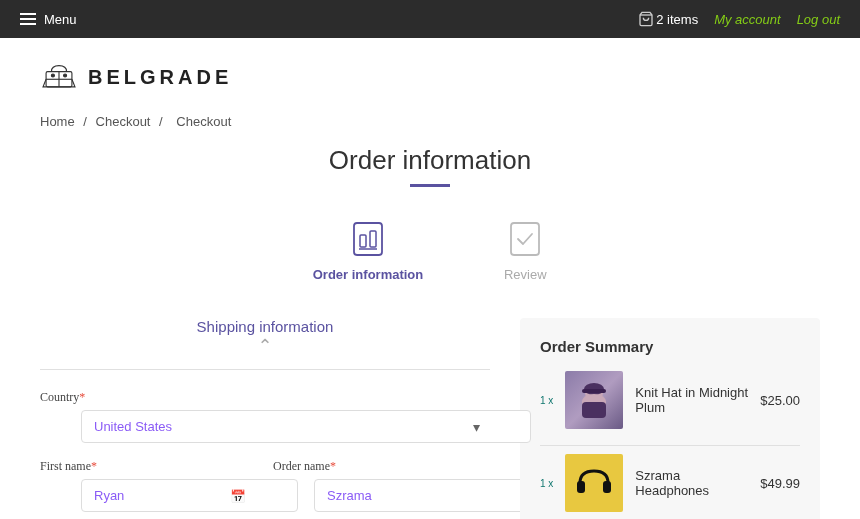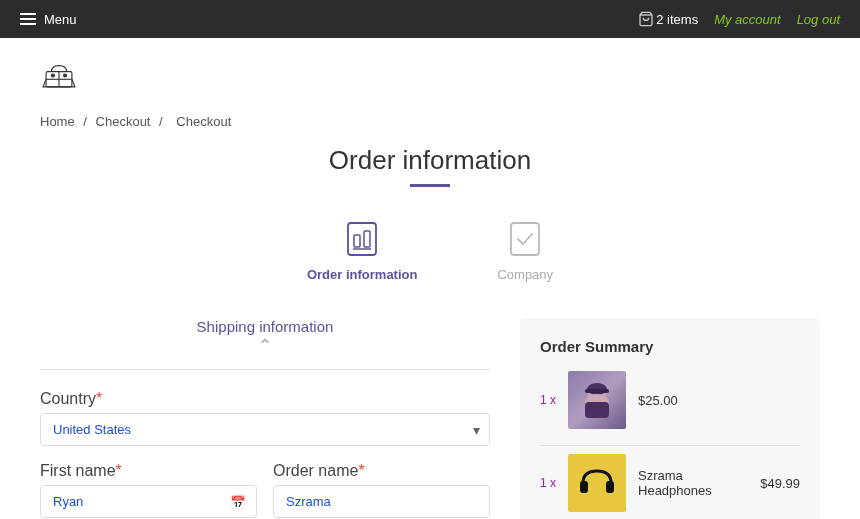--- a/index.html
+++ b/index.html
@@ -234,6 +234,7 @@
       <circle cx="17" cy="23" r="2" fill="#333"></circle>
       <circle cx="33" cy="23" r="2" fill="#333"></circle>
     </svg>
+    <span class="logo-text">BELGRADE</span>
   </div>
 </header>
 

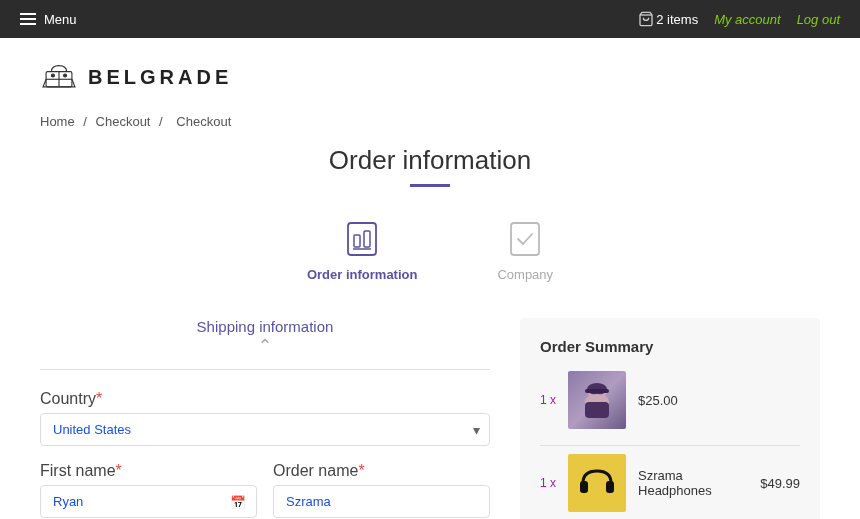--- a/index.html
+++ b/index.html
@@ -272,7 +272,7 @@
           <polyline points="13,20 18,25 27,15" stroke="#bbb" stroke-width="1.8" fill="none" stroke-linecap="round" stroke-linejoin="round"></polyline>
         </svg>
       </div>
-      <span class="step-label">Company</span>
+      <span class="step-label">Review</span>
     </div>
 
   </div>

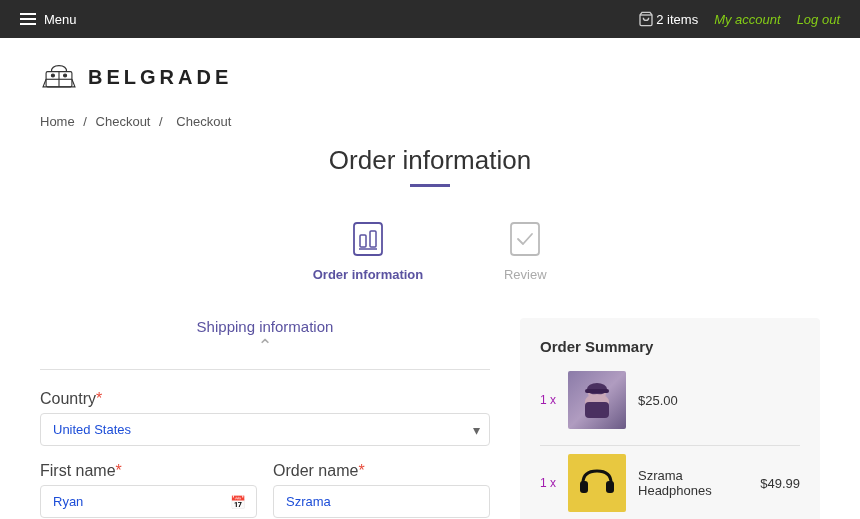--- a/index.html
+++ b/index.html
@@ -107,7 +107,7 @@
 
     
     .form-group { margin-bottom: 16px; }
-    .form-label { font-size: 16px; margin-bottom: 5px; display: block; color: #444; }
+    .form-label { font-size: 12px; margin-bottom: 5px; display: block; color: #444; font-family: Liberation Serif, serif; }
     .form-label .required { color: #e74c3c; }
     .form-row { display: flex; gap: 16px; }
     .form-row .form-group { flex: 1; }

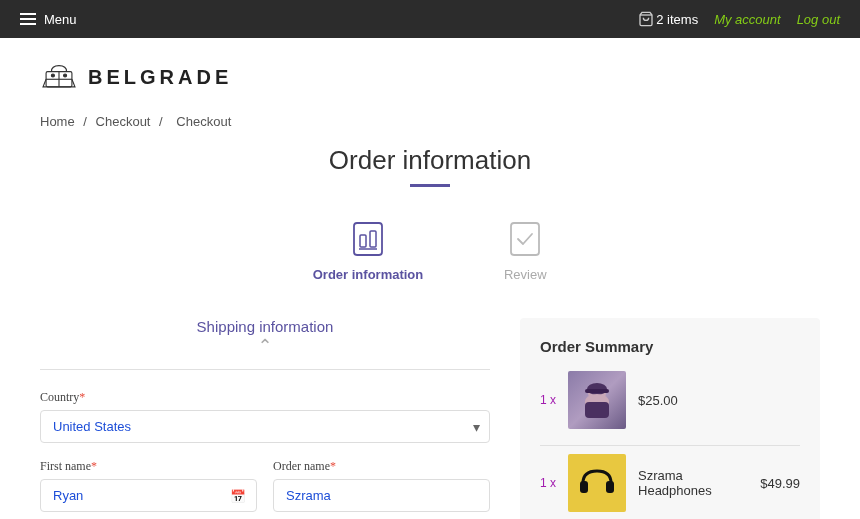--- a/index.html
+++ b/index.html
@@ -162,7 +162,7 @@
       gap: 12px;
       margin-bottom: 16px;
     }
-    .order-item-qty { font-size: 12px; color: #a21caf; white-space: nowrap; }
+    .order-item-qty { font-size: 10px; color: #0f766e; white-space: nowrap; }
     .order-item-img {
       width: 58px;
       height: 58px;

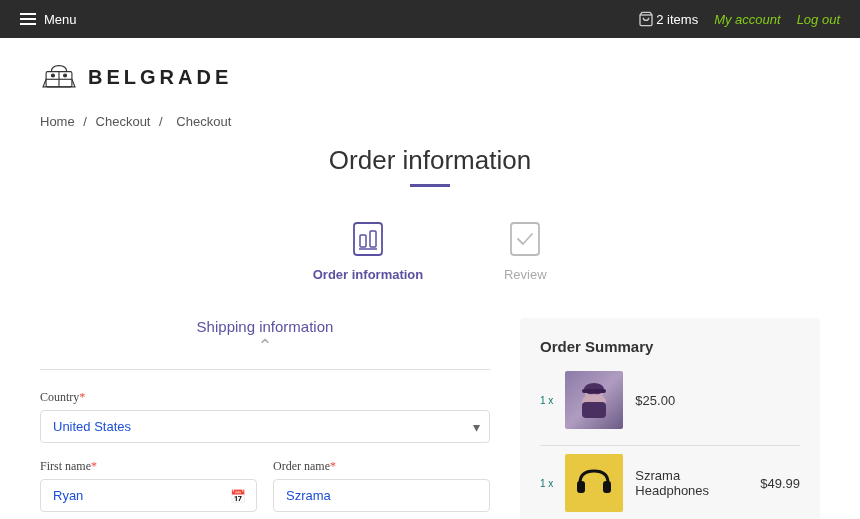--- a/index.html
+++ b/index.html
@@ -339,6 +339,7 @@
               <rect x="13" y="27" width="24" height="16" rx="4" fill="#4a3060"></rect>
             </svg>
           </div>
+          <span class="order-item-name">Knit Hat in Midnight Plum</span>
           <span class="order-item-price">$25.00</span>
         </div>
 

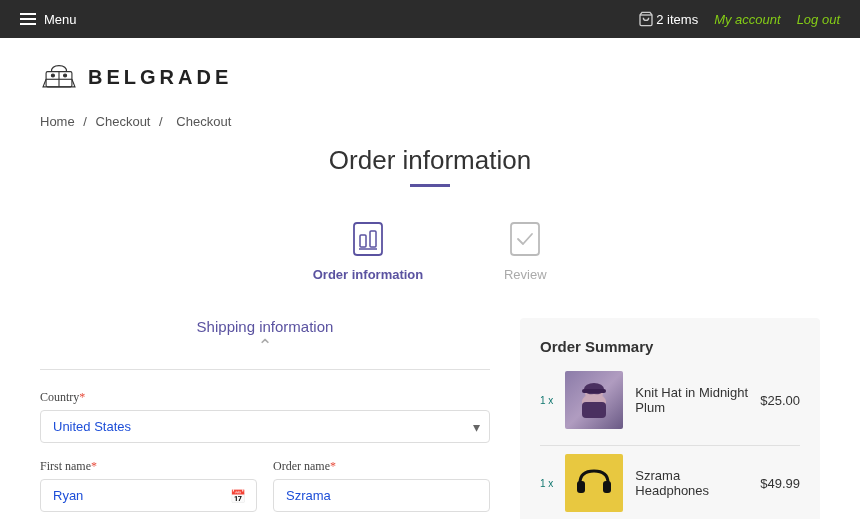--- a/index.html
+++ b/index.html
@@ -118,9 +118,10 @@
       border: 1px solid #ddd;
       border-radius: 4px;
       font-size: 13px;
-      color: #1d4ed8;
+      color: #8b5cf6;
       background: #fff;
       outline: none;
+      margin-left: 41px;
     }
     select { appearance: none; -webkit-appearance: none; cursor: pointer; }
     .select-wrap { position: relative; }

